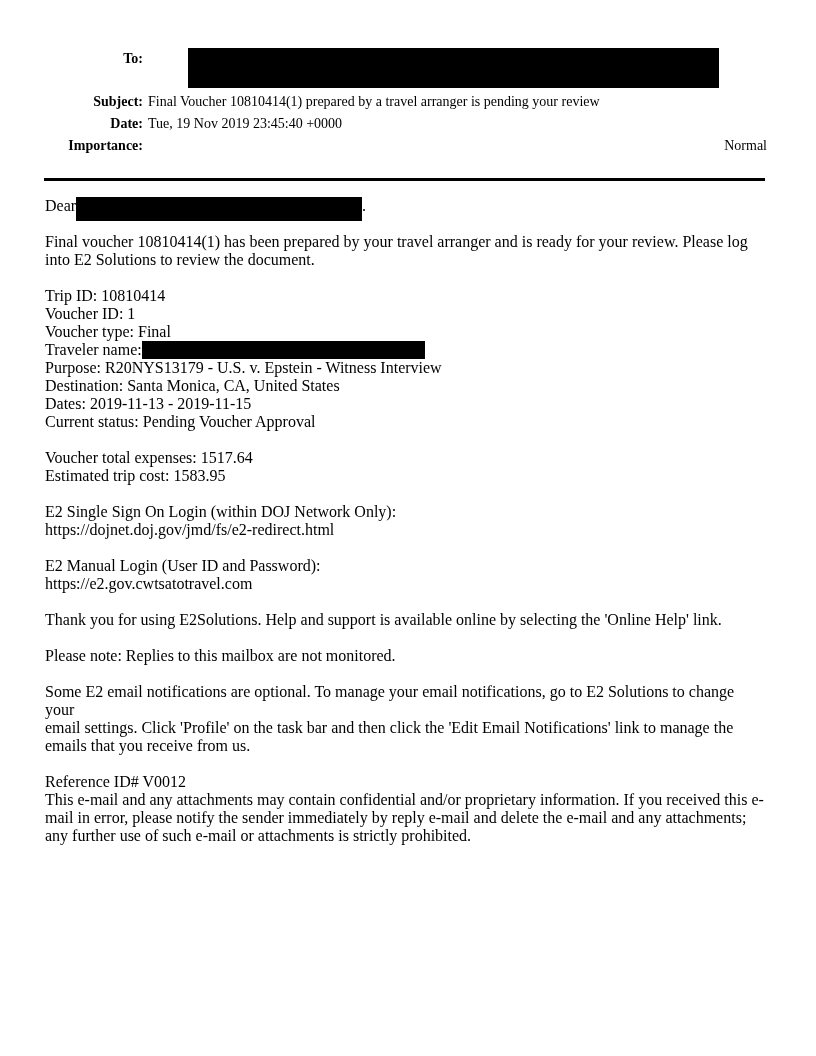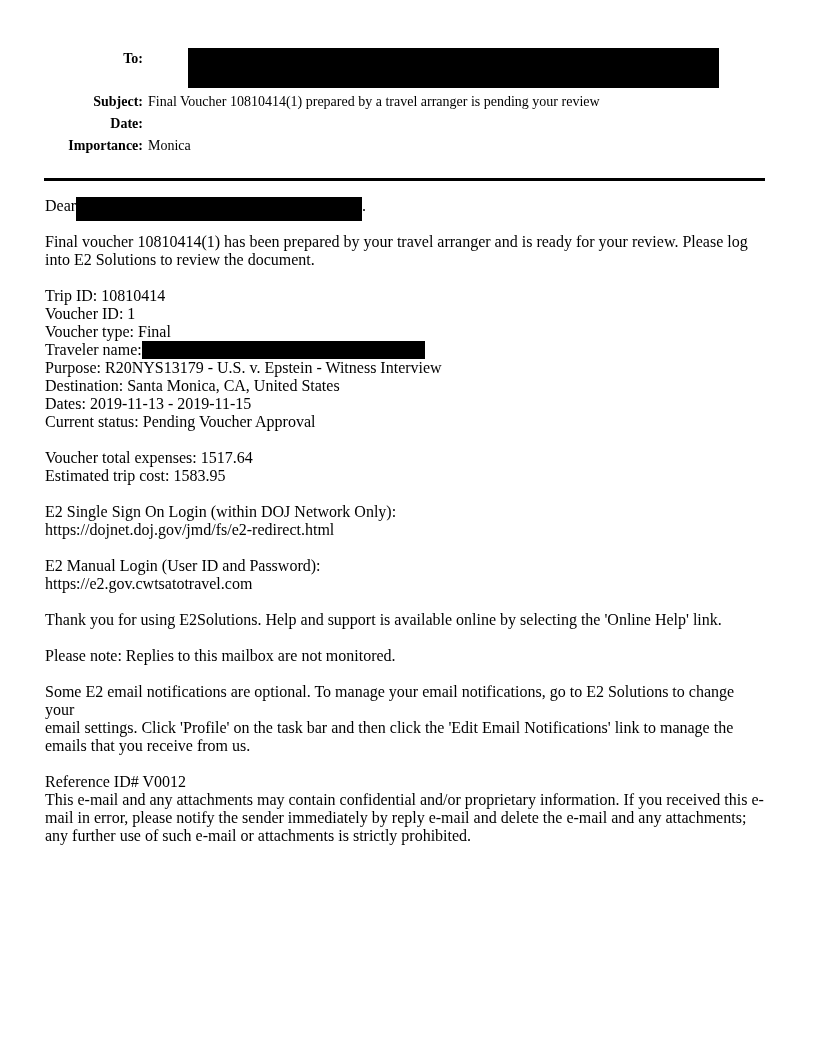--- a/index.html
+++ b/index.html
@@ -94,6 +94,7 @@
       </div>
       <div class="hrow r-date">
         <div class="hlabel">Date:</div>
+        <div class="hvalue">Tue, 19 Nov 2019 23:45:40 +0000</div>
       </div>
       <div class="hrow r-importance">
         <div class="hlabel">Importance:</div>

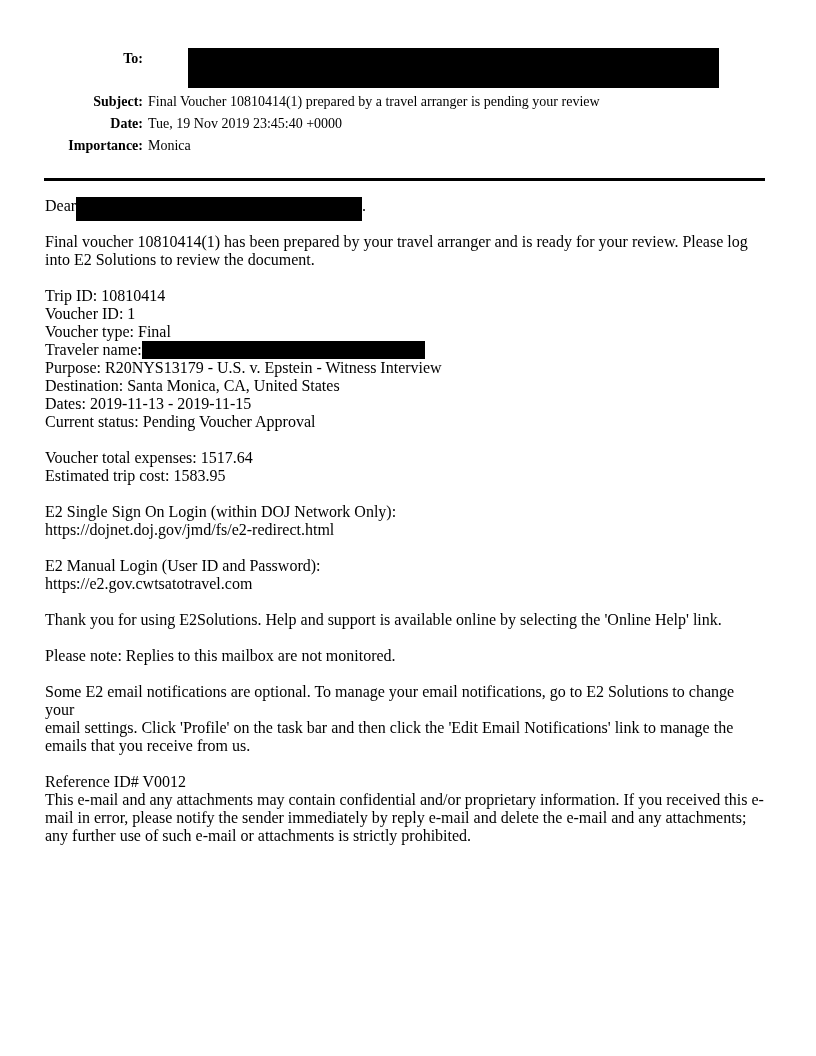--- a/index.html
+++ b/index.html
@@ -30,7 +30,7 @@
   .hrow.r-to { height: 43px; gap: 40px; }
   .hrow.r-subject { height: 22px; }
   .hrow.r-date { height: 22px; }
-  .hrow.r-importance { height: 22px; }
+  .hrow.r-importance { height: 22px; justify-content: space-between; }
   .hlabel {
     flex: none;
     width: 98px;

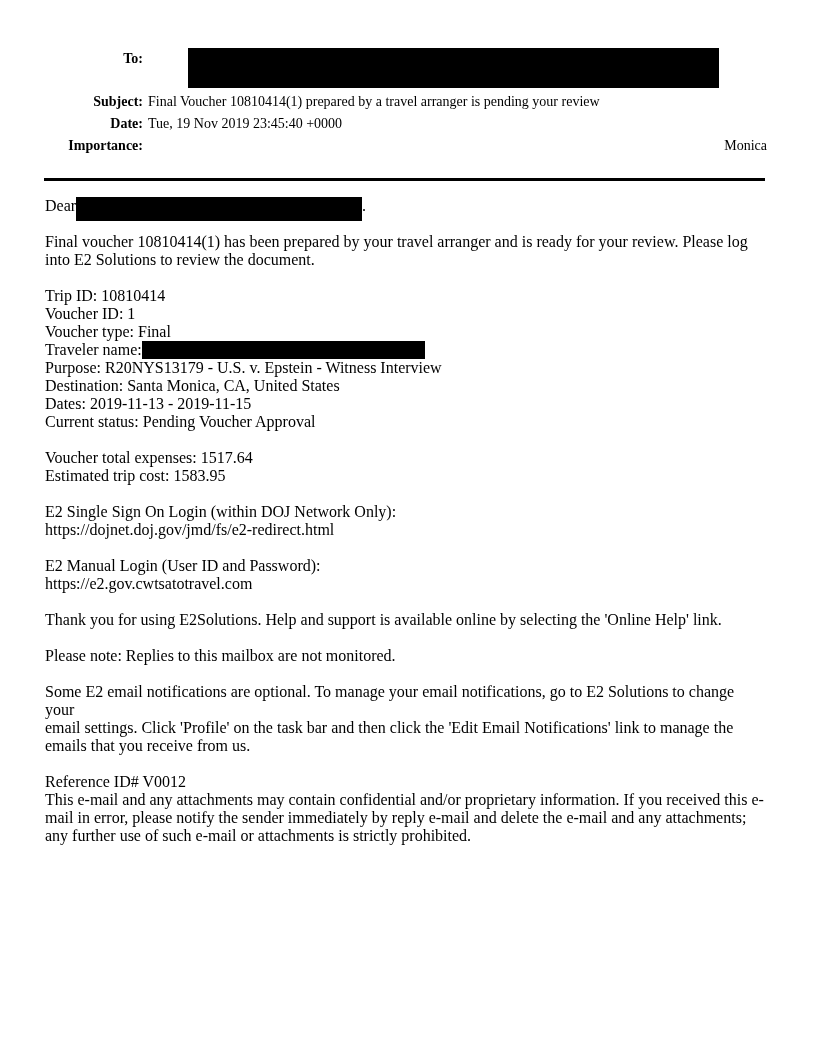--- a/index.html
+++ b/index.html
@@ -98,7 +98,7 @@
       </div>
       <div class="hrow r-importance">
         <div class="hlabel">Importance:</div>
-        <div class="hvalue">Monica</div>
+        <div class="hvalue">Normal</div>
       </div>
     </div>
 

